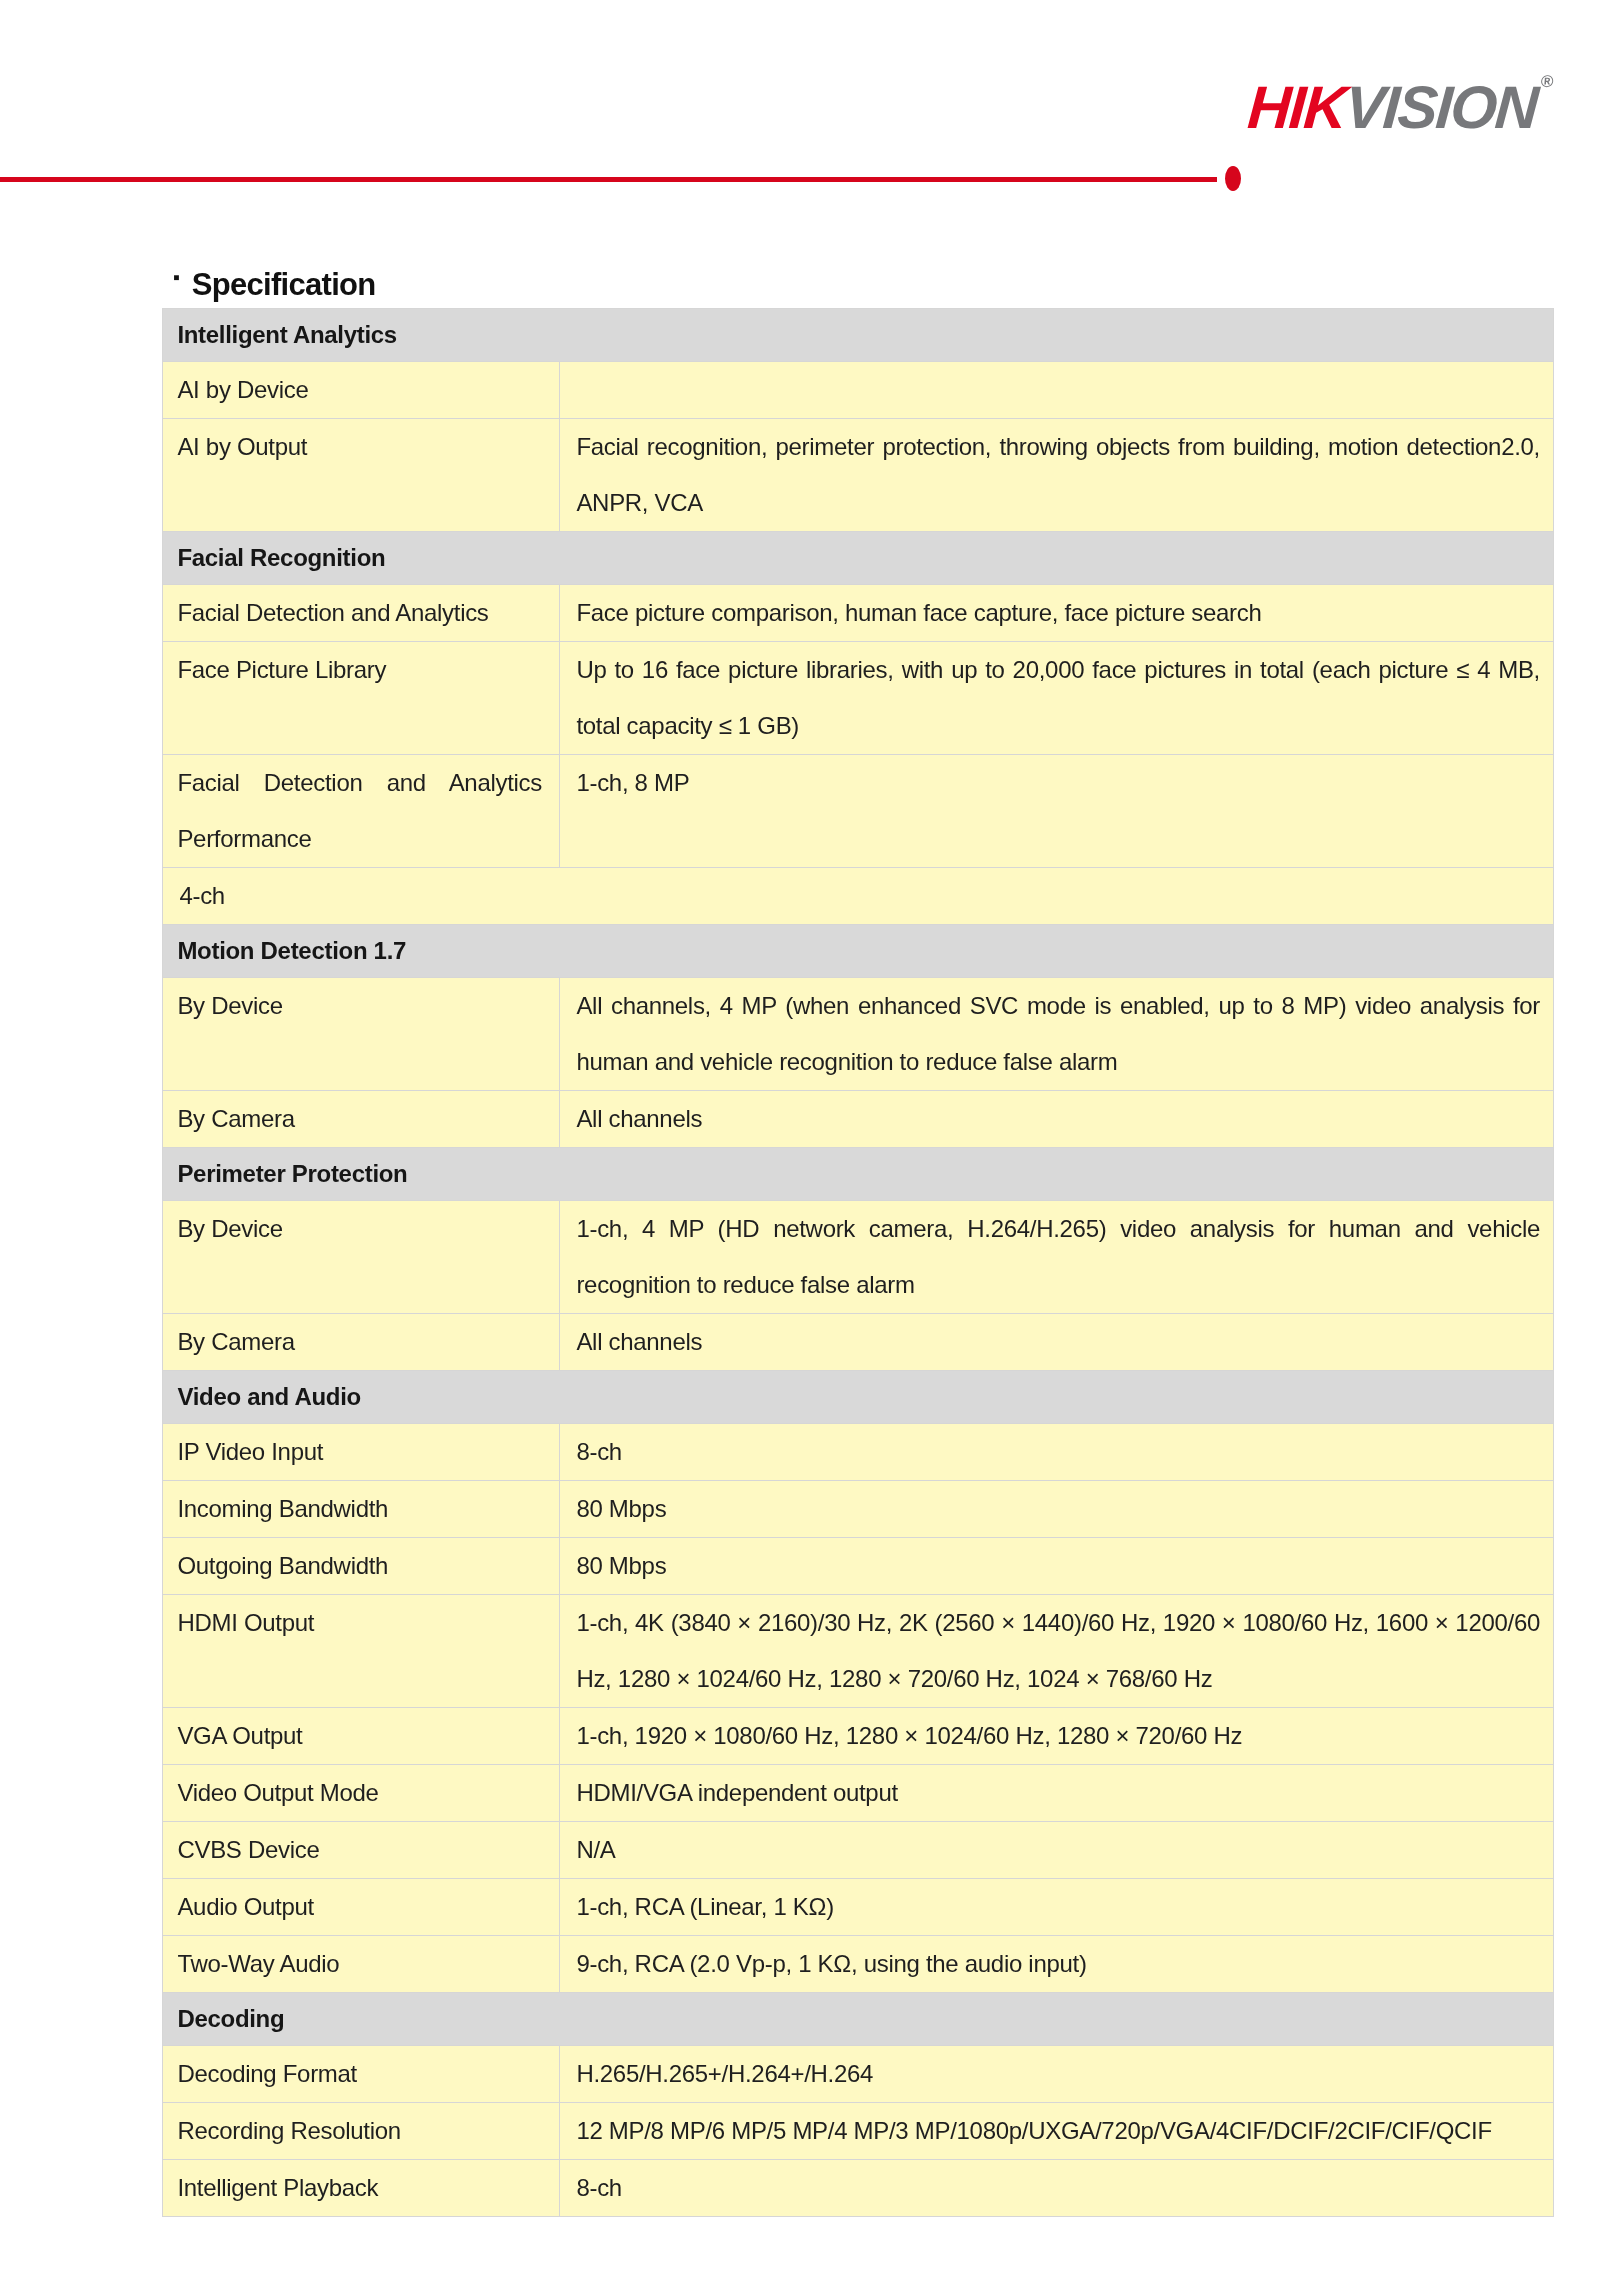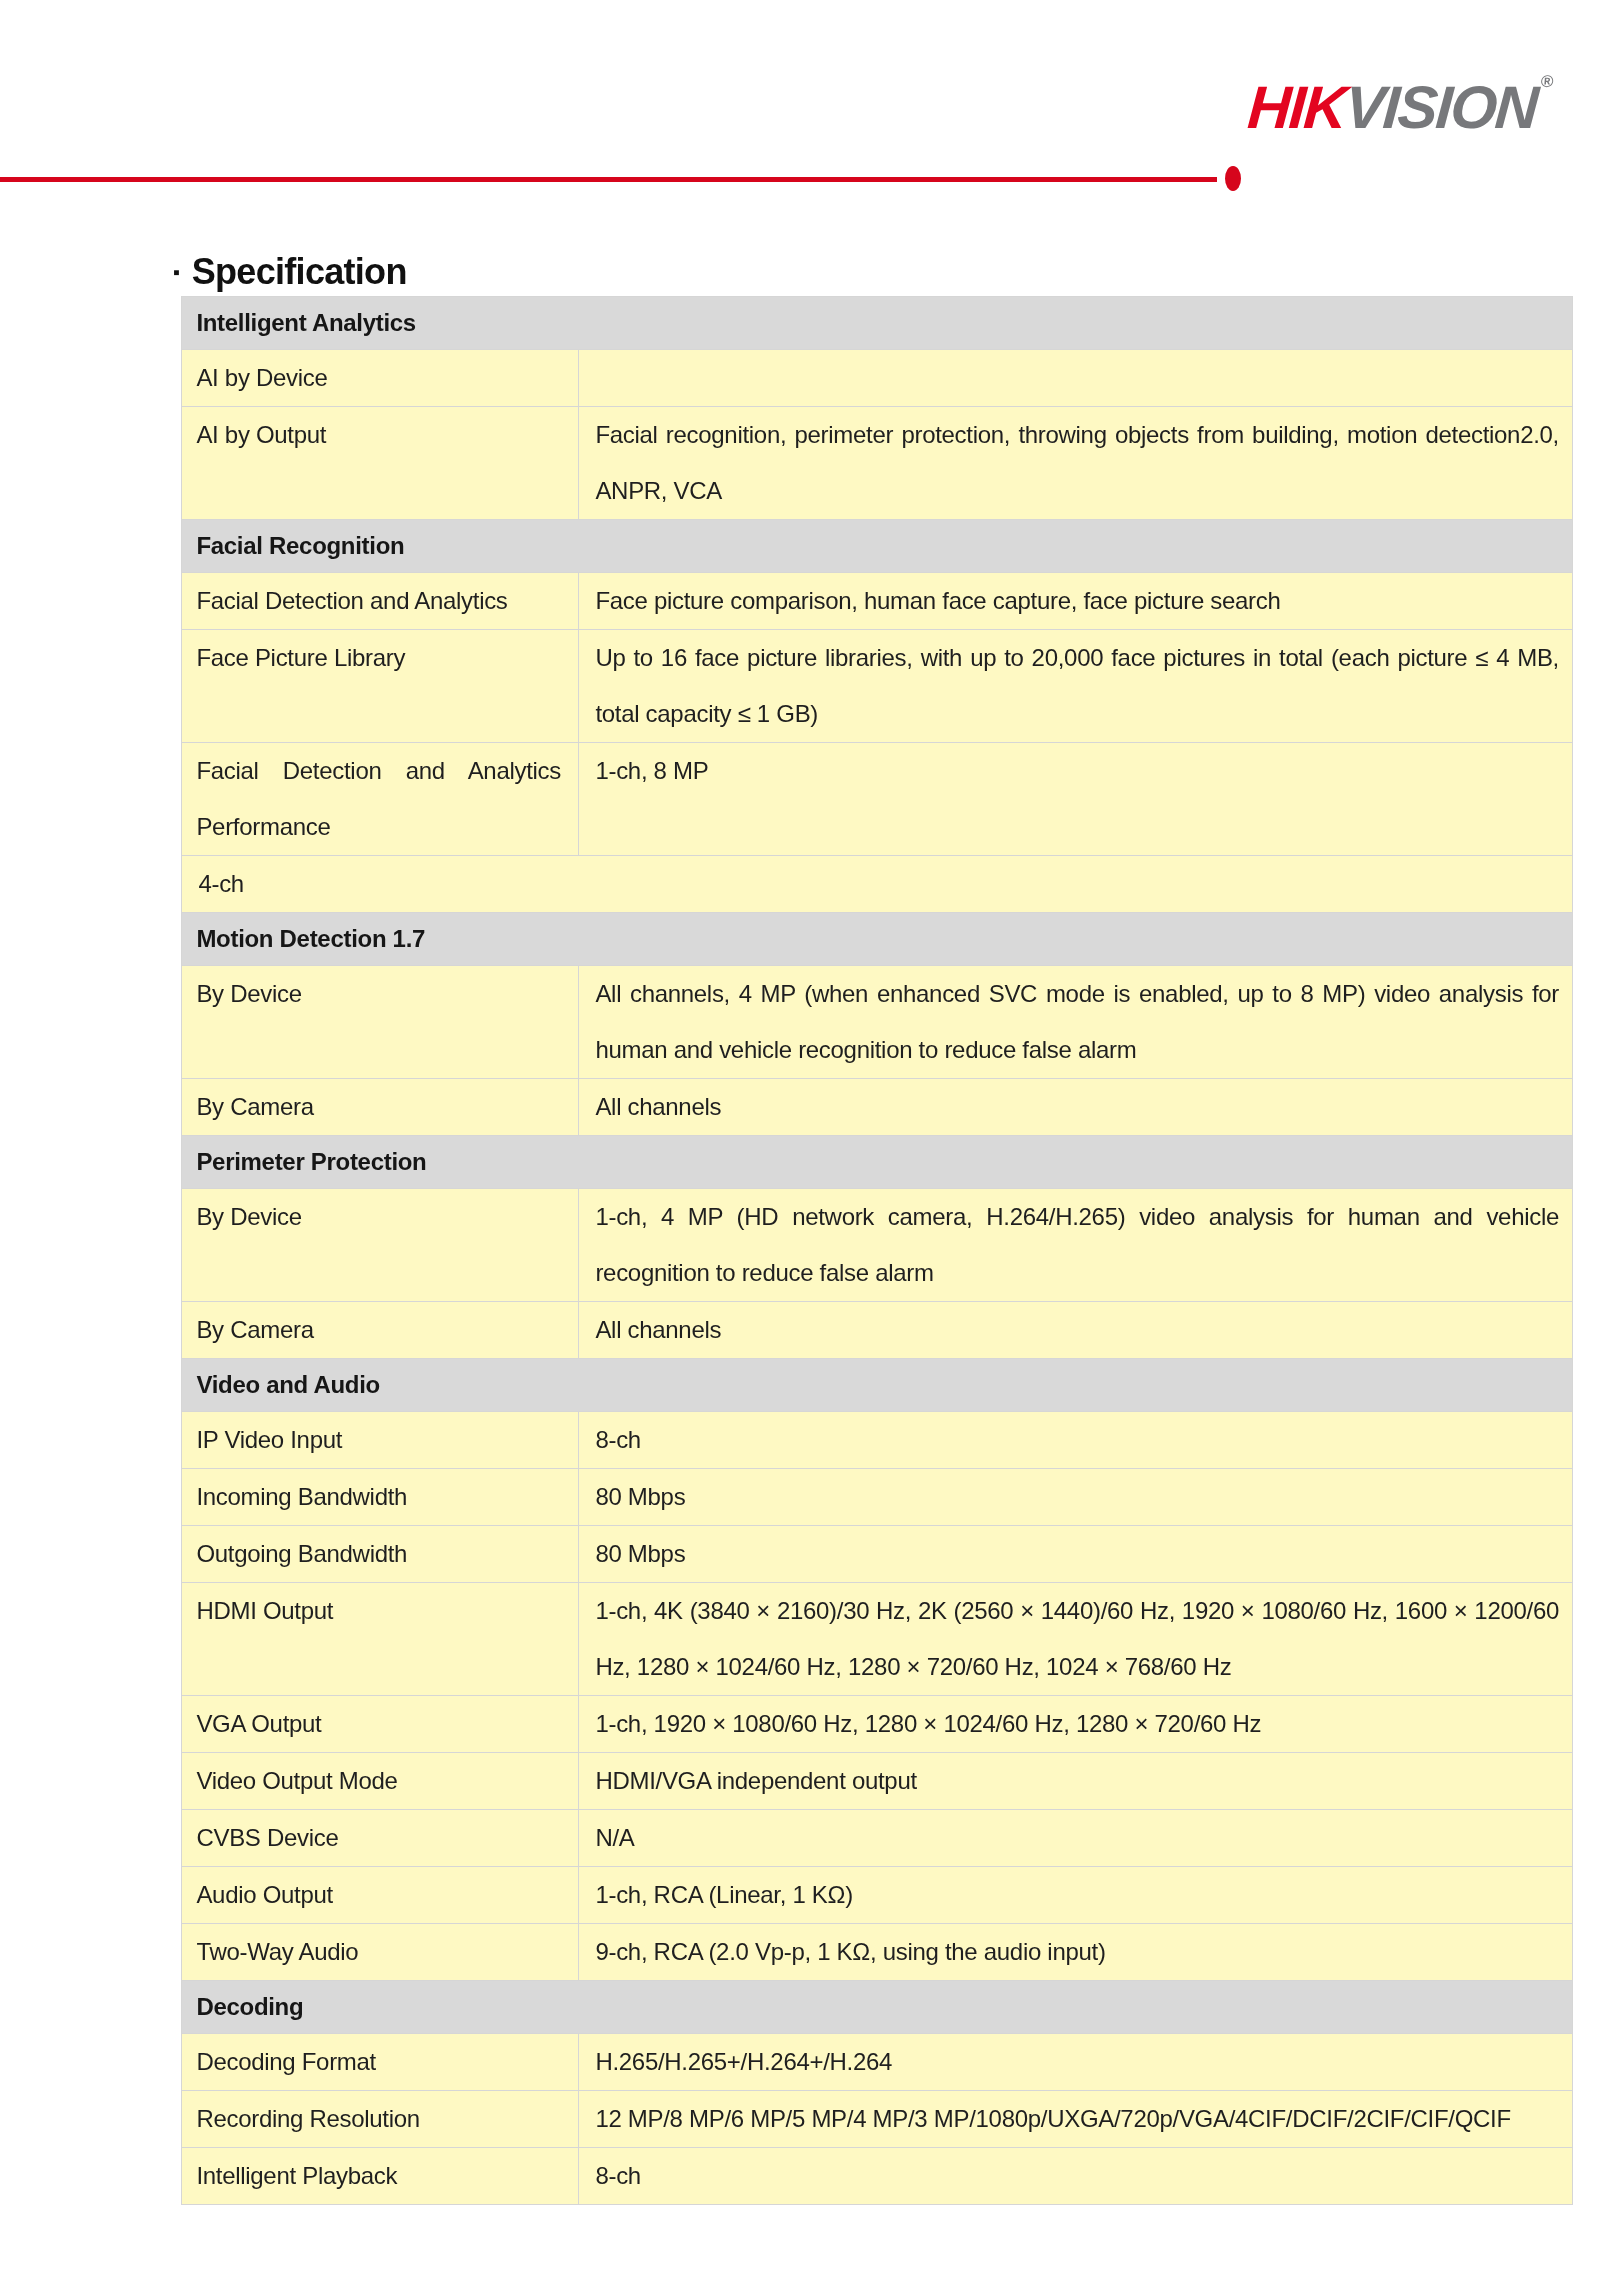--- a/index.html
+++ b/index.html
@@ -73,9 +73,10 @@
     transform: translateY(1.3px);
   }
   .heading .heading-text {
-    font-size: 36px;
+    font-size: 31px;
     letter-spacing: -0.7px;
     line-height: 1;
+    margin-top: 15px;
   }
 
   

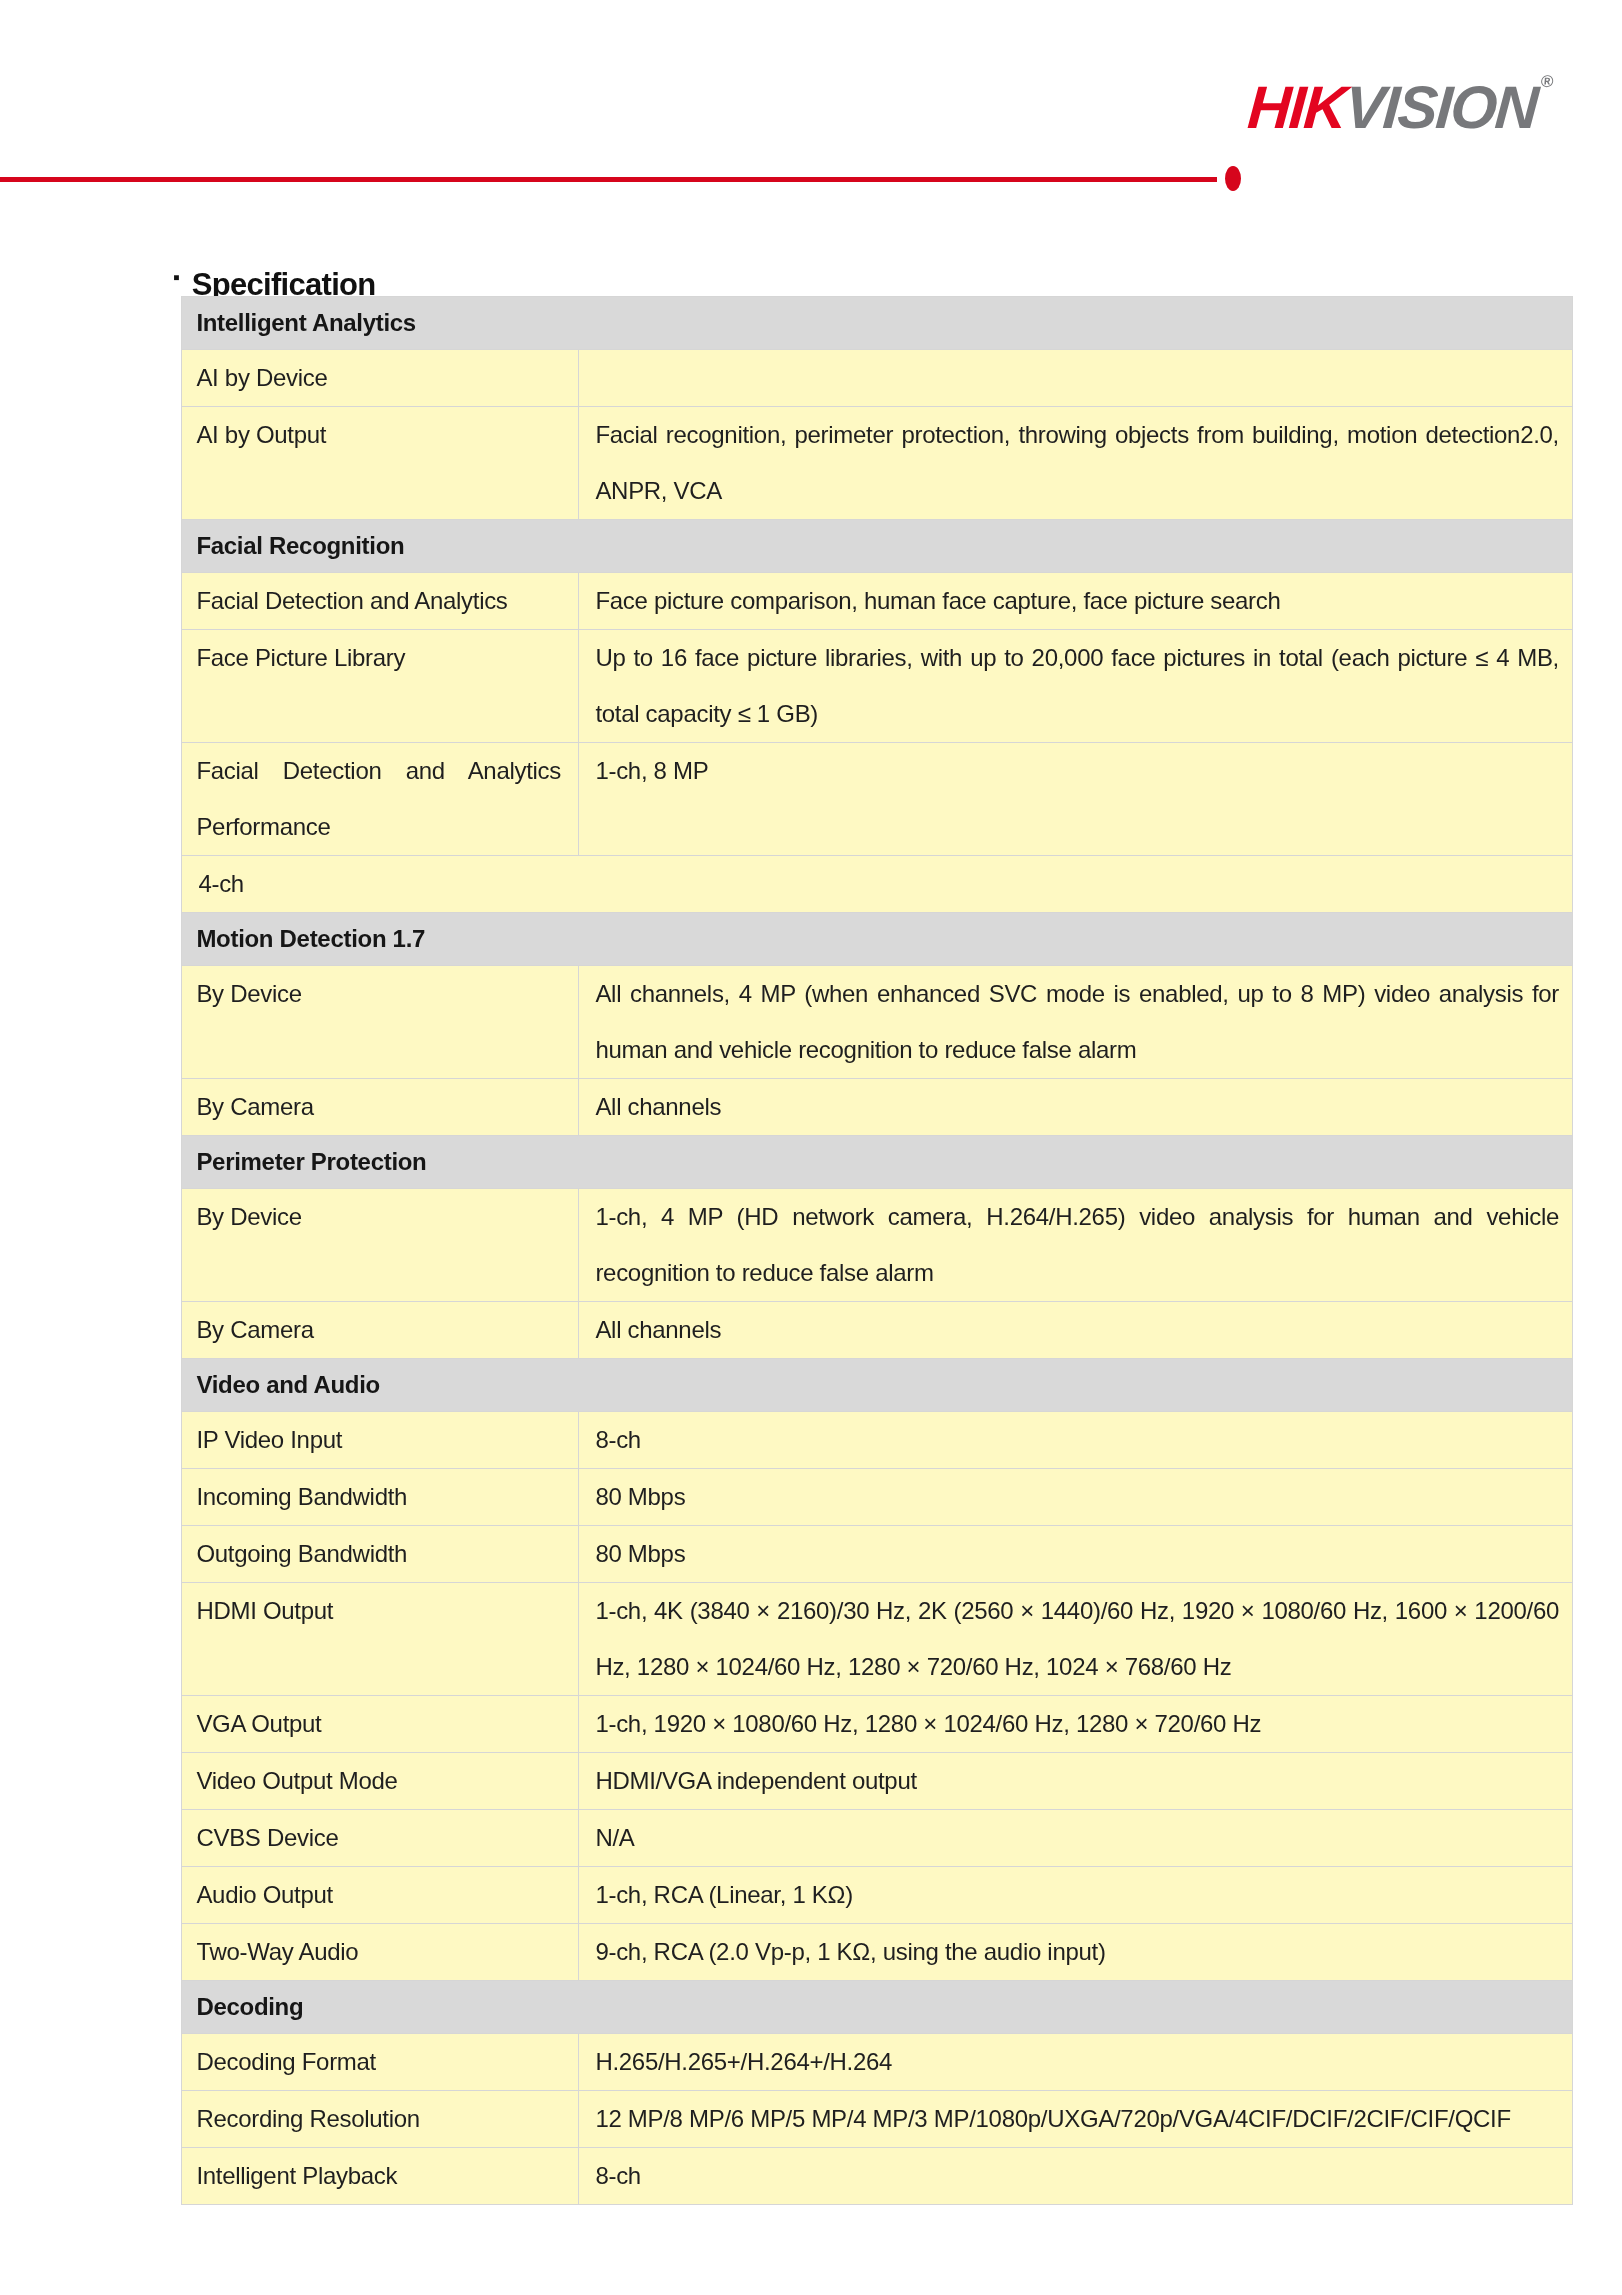--- a/index.html
+++ b/index.html
@@ -82,14 +82,13 @@
   
   .spec-table {
     position: absolute;
-    top: 296px;
+    top: 308px;
     left: 162px;
     width: 1392px;
     border: 1.3px solid var(--border, #D6D6D6);
     border-bottom: none;
     font-size: 24px;
     letter-spacing: -0.3px;
-    margin-left: 19px;
   }
   .tr {
     display: flex;

